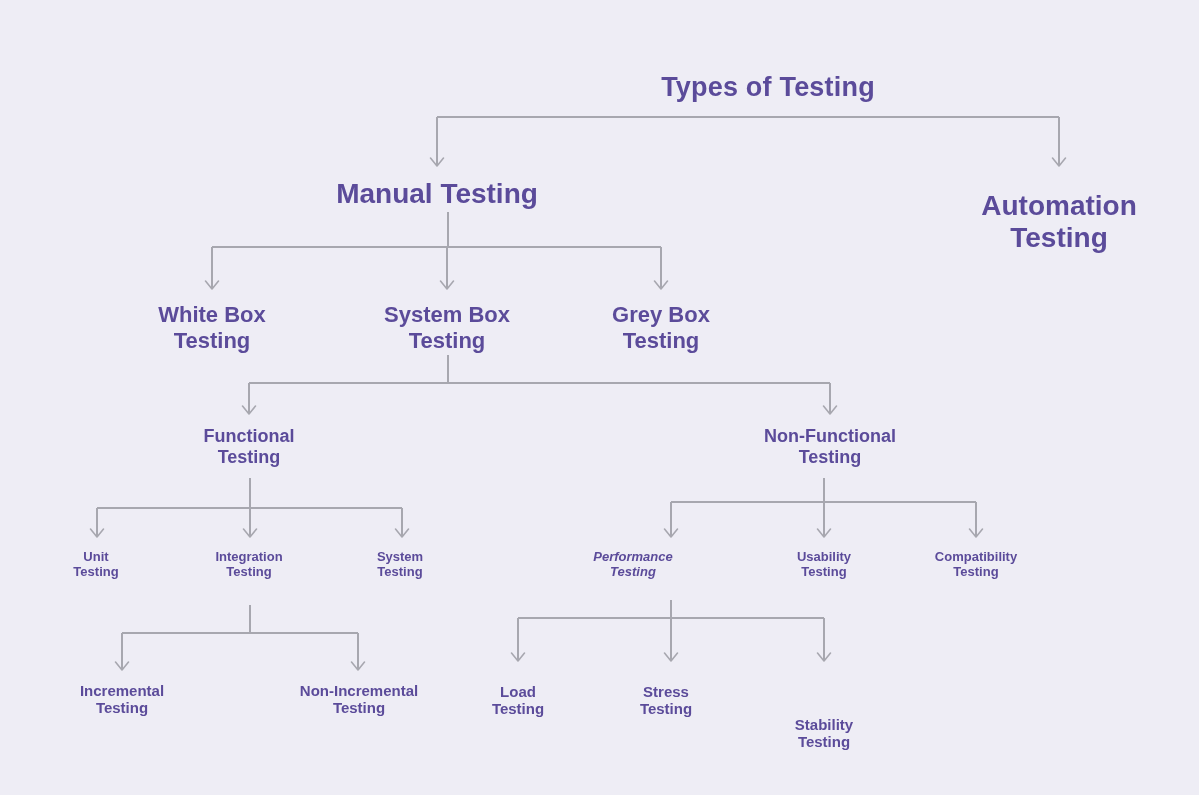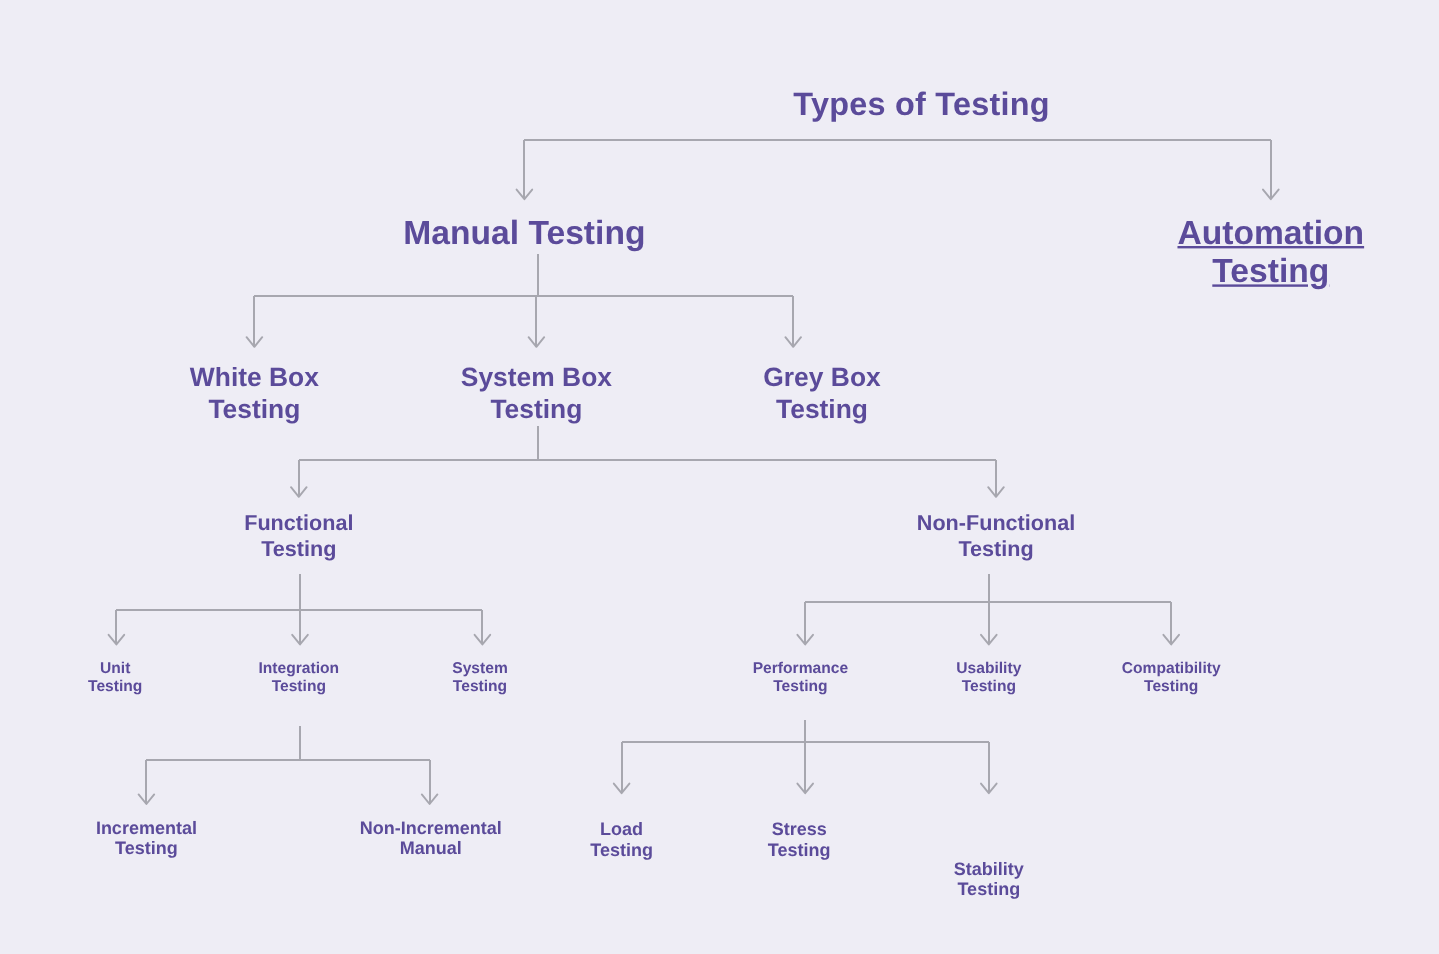--- a/index.html
+++ b/index.html
@@ -115,7 +115,7 @@
   <div id="node-layer">
       <div class="node node-title" style="left: 768px; top: 72px;">Types of Testing</div>
       <div class="node node-l2" style="left: 437px; top: 178px;">Manual Testing</div>
-      <div class="node node-l2" style="left: 1059px; top: 178px; text-decoration: underline;">Automation
+      <div class="node node-l2" style="left: 1059px; top: 190px;">Automation
 Testing</div>
       <div class="node node-l3" style="left: 212px; top: 302px;">White Box
 Testing</div>

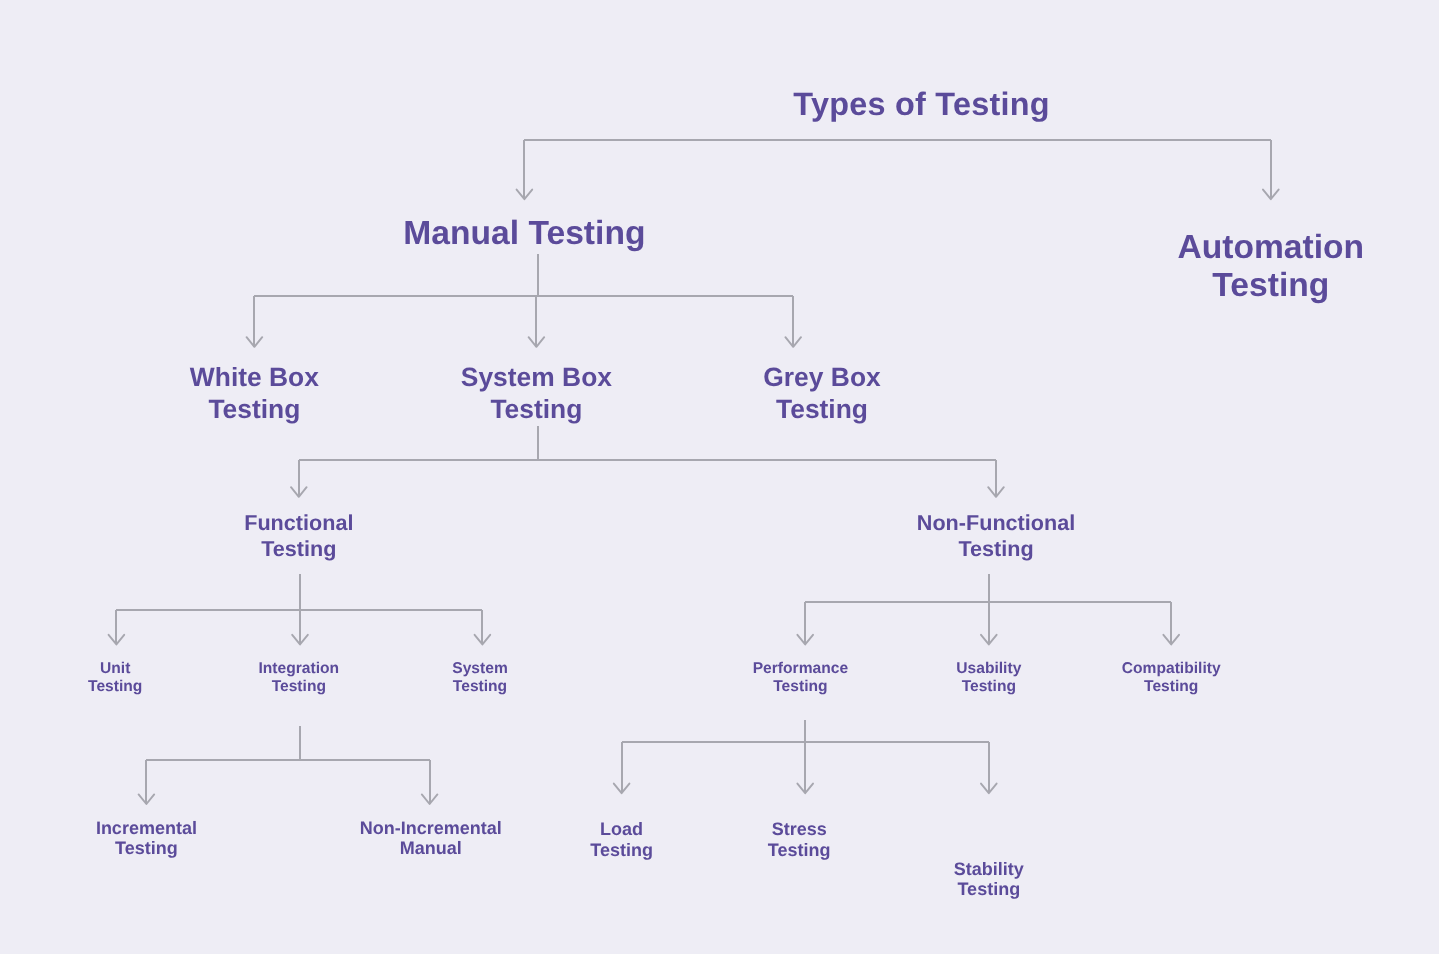--- a/index.html
+++ b/index.html
@@ -121,7 +121,7 @@
 Testing</div>
       <div class="node node-l3" style="left: 447px; top: 302px;">System Box
 Testing</div>
-      <div class="node node-l3" style="left: 661px; top: 302px; margin-left: 24px;">Grey Box
+      <div class="node node-l3" style="left: 661px; top: 302px;">Grey Box
 Testing</div>
       <div class="node node-l4" style="left: 249px; top: 426px;">Functional
 Testing</div>

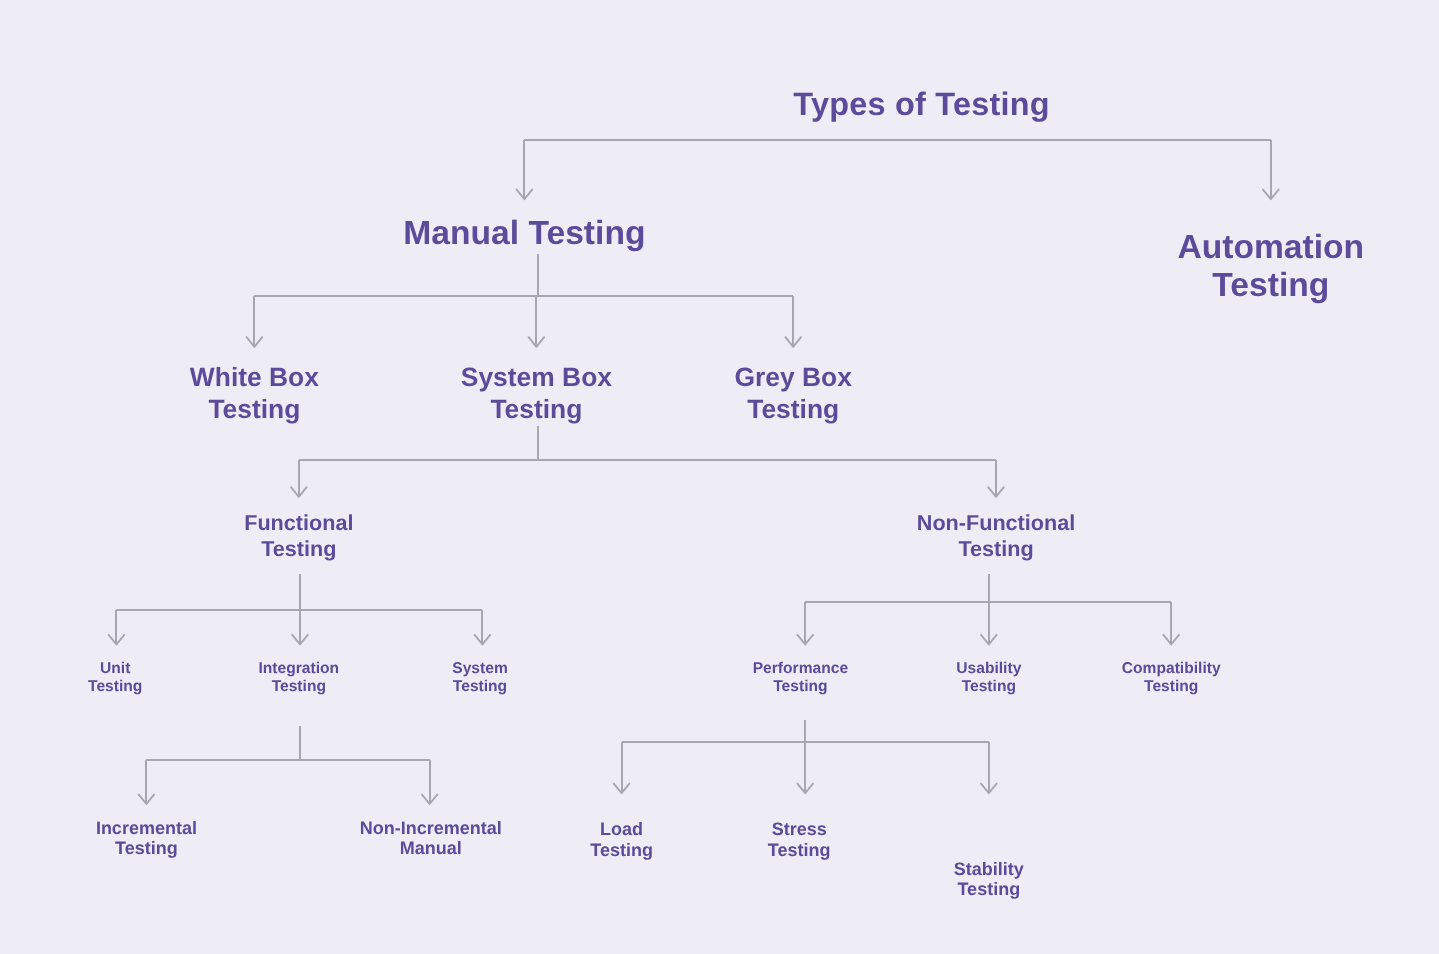--- a/index.html
+++ b/index.html
@@ -133,7 +133,7 @@
 Testing</div>
       <div class="node node-l5" style="left: 400px; top: 549px;">System
 Testing</div>
-      <div class="node node-l5" style="left: 667px; top: 549px;">Performance
+      <div class="node node-l5" style="left: 633px; top: 549px; font-style: italic;">Performance
 Testing</div>
       <div class="node node-l5" style="left: 824px; top: 549px;">Usability
 Testing</div>

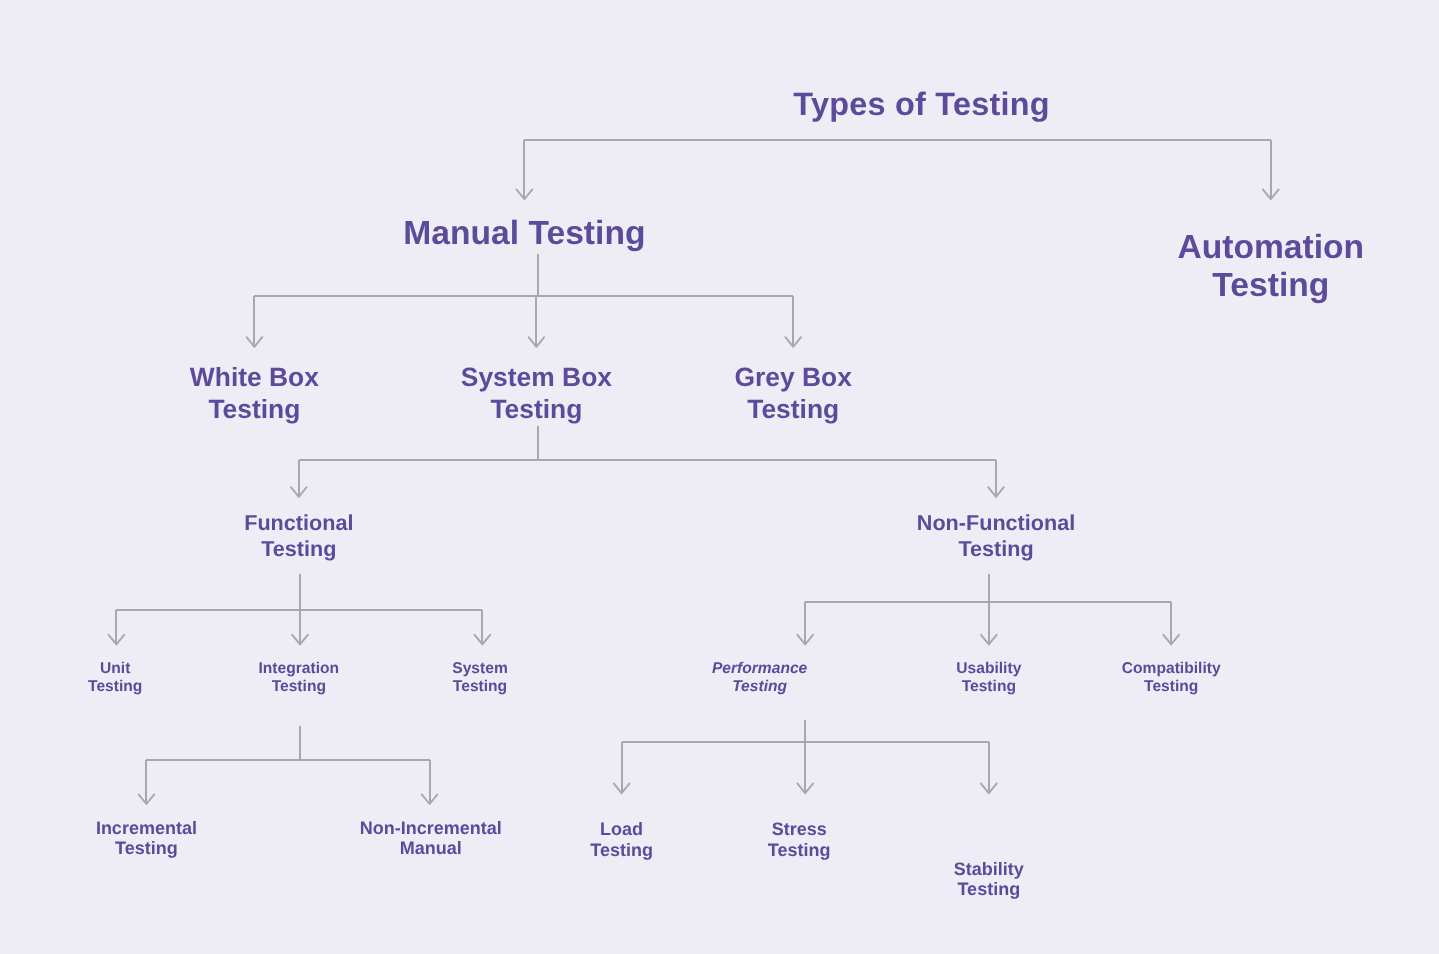--- a/index.html
+++ b/index.html
@@ -142,7 +142,7 @@
       <div class="node node-l6" style="left: 122px; top: 682px;">Incremental
 Testing</div>
       <div class="node node-l6" style="left: 359px; top: 682px;">Non-Incremental
-Manual</div>
+Testing</div>
       <div class="node node-l6" style="left: 518px; top: 683px;">Load
 Testing</div>
       <div class="node node-l6" style="left: 666px; top: 683px;">Stress

